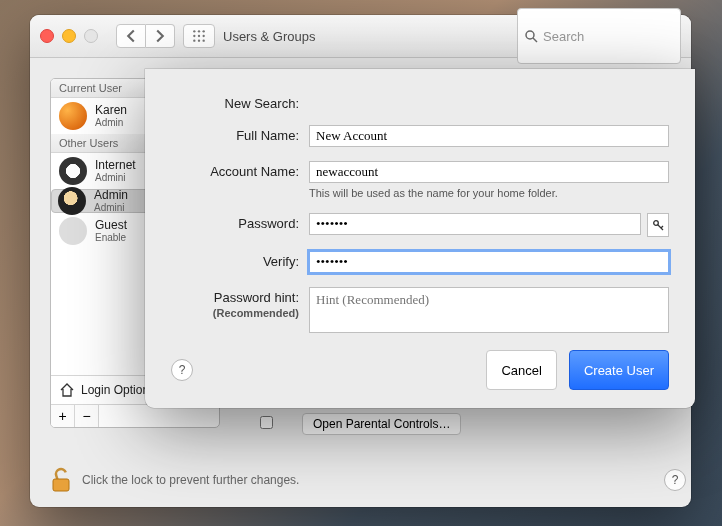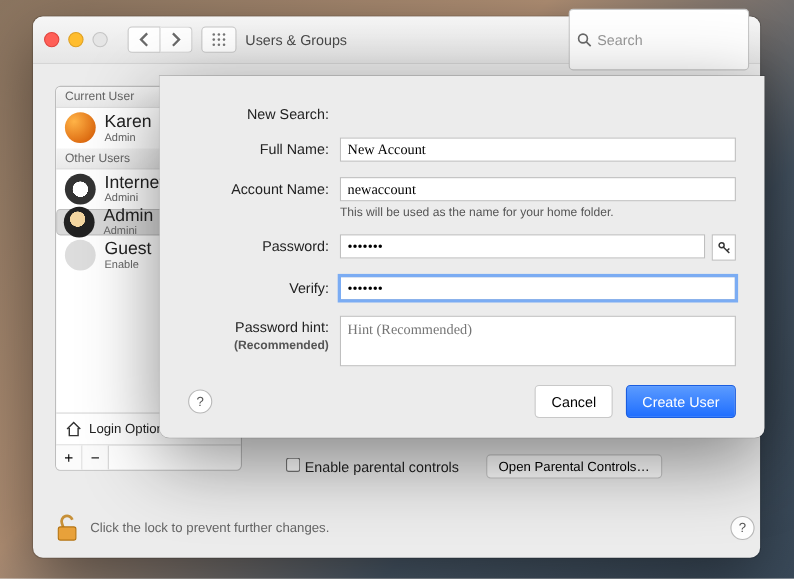--- a/index.html
+++ b/index.html
@@ -27,7 +27,7 @@
   .user{display:flex;align-items:center;padding:4px 8px;gap:8px;}
   .user.sel{background:#d9d9d9;}
   .avatar{width:28px;height:28px;border-radius:50%;background:#ccc;flex-shrink:0;}
-  .uname{font-size:16px;line-height:1.1;}
+  .uname{font-size:12px;line-height:1.1;}
   .urole{font-size:10px;color:#666;line-height:1.1;}
   .sb-foot{margin-top:auto;}
   .loginopt{display:flex;align-items:center;gap:6px;padding:6px 8px;border-top:1px solid #d6d6d6;font-size:12px;}

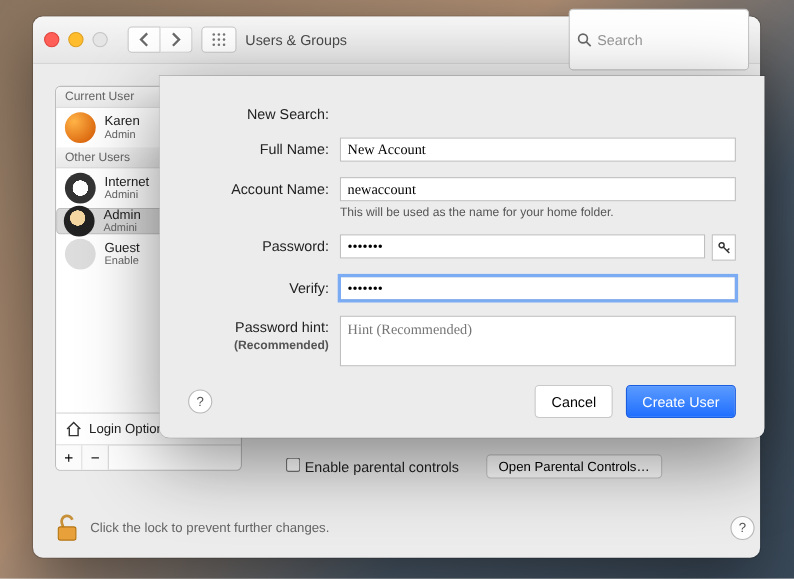--- a/index.html
+++ b/index.html
@@ -57,7 +57,7 @@
   .keybtn{width:22px;height:22px;border:0.5px solid #bfbfbf;background:#fff;display:flex;align-items:center;justify-content:center;}
   .btnrow{display:flex;justify-content:flex-end;gap:12px;margin-top:8px;align-items:center;}
   .btnrow .helpbtn{margin-right:auto;margin-left:0;}
-  .btn{height:30px;border-radius:4px;padding:0 14px;font-size:13px;border:1px solid #c8c8c8;background:#fff;}
+  .btn{height:40px;border-radius:4px;padding:0 14px;font-size:13px;border:1px solid #c8c8c8;background:#fff;}
   .btn.primary{background:linear-gradient(#5b9bff,#1f6eff);color:#fff;border:1px solid #1a5de0;}
   .house{width:16px;height:16px;}
 </style>

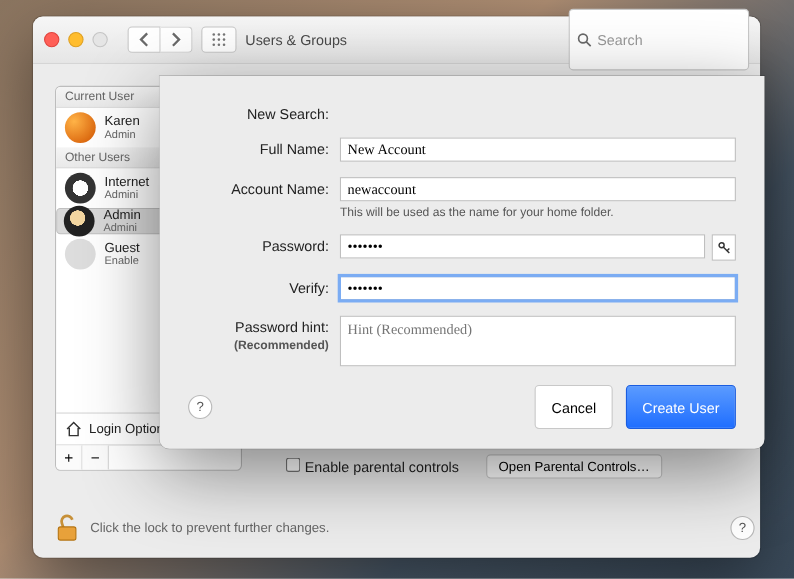--- a/index.html
+++ b/index.html
@@ -157,7 +157,7 @@
   </div>
 
   <div class="parental">
-    <label><input type="checkbox" style=""><span>Enable parental controls</span></label>
+    <label><input type="checkbox" style=""></label>
     <button class="opc">Open Parental Controls…</button>
   </div>
 

